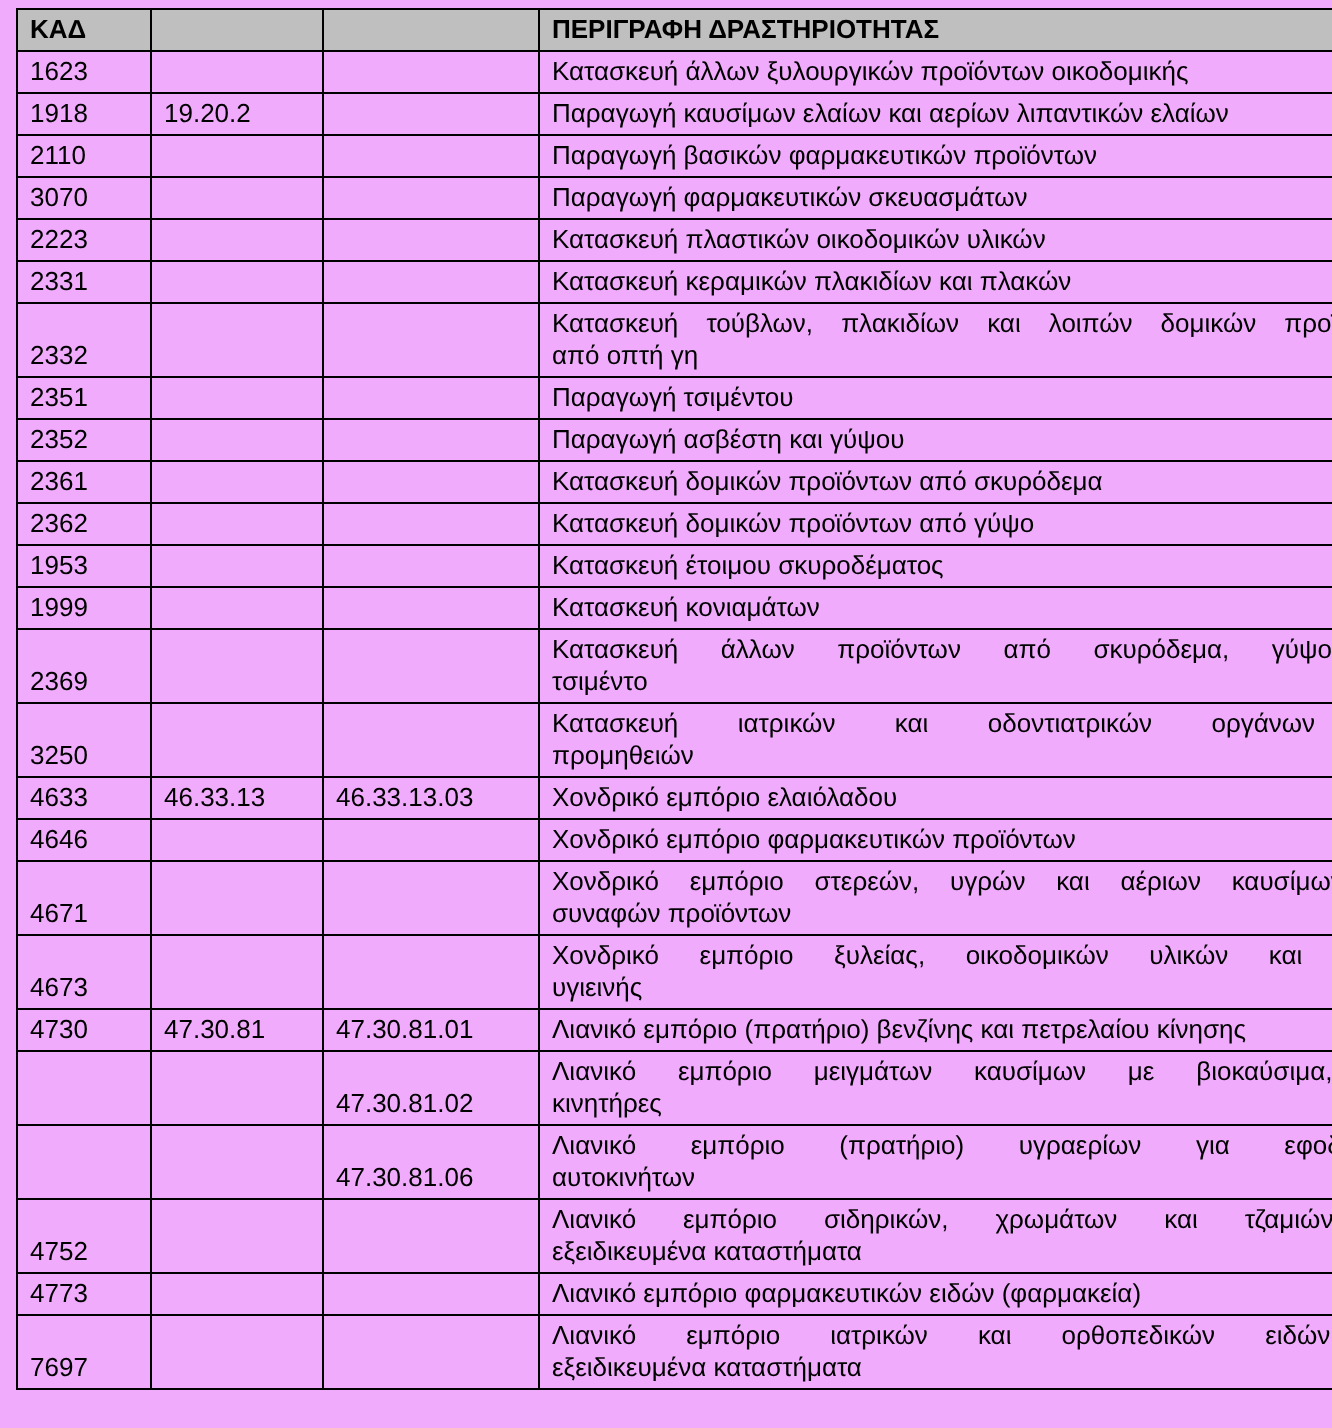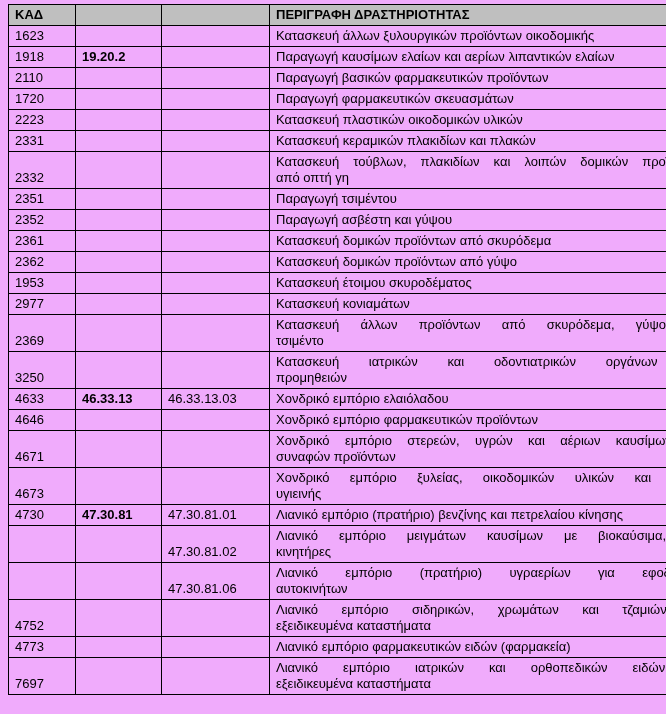--- a/index.html
+++ b/index.html
@@ -37,7 +37,7 @@
     vertical-align: middle;
   }
   .c1 { width: 54px; }
-  .c2 { width: 73px; font-weight: bold; }
+  .c2 { width: 73px; }
   .c3 { width: 95px; margin-left: 11px; }
   .c4 { width: 428px; }
   td.code {

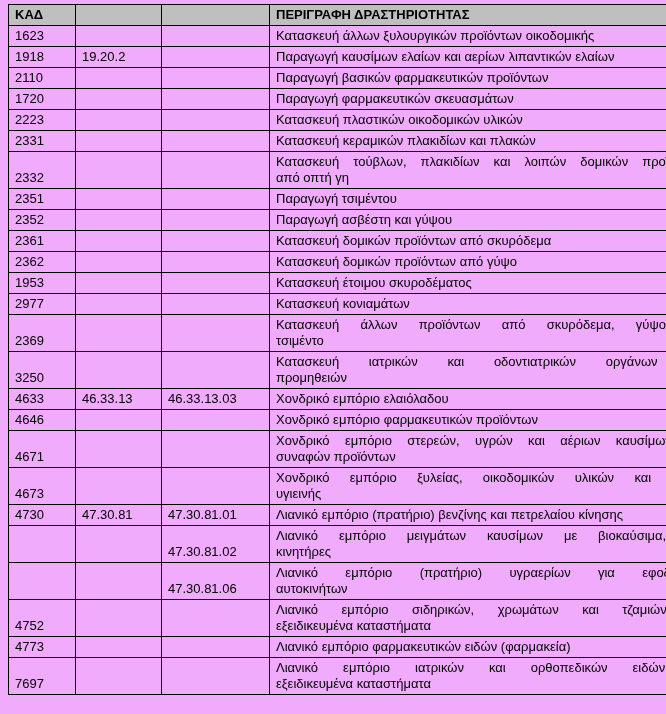--- a/index.html
+++ b/index.html
@@ -95,7 +95,7 @@
           </td>
         </tr>
         <tr>
-          <td class="c1 code">1720</td>
+          <td class="c1 code">3070</td>
           <td class="c2 code"></td>
           <td class="c3 code"></td>
           <td class="c4 desc">

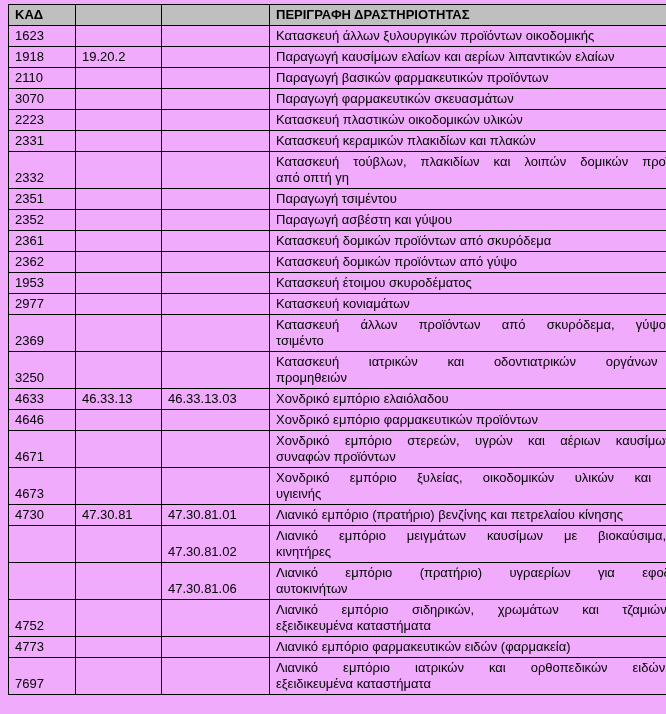--- a/index.html
+++ b/index.html
@@ -168,7 +168,7 @@
           </td>
         </tr>
         <tr>
-          <td class="c1 code">2977</td>
+          <td class="c1 code">1999</td>
           <td class="c2 code"></td>
           <td class="c3 code"></td>
           <td class="c4 desc">

